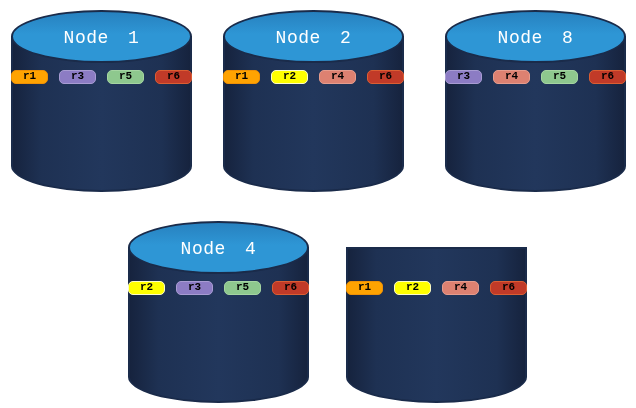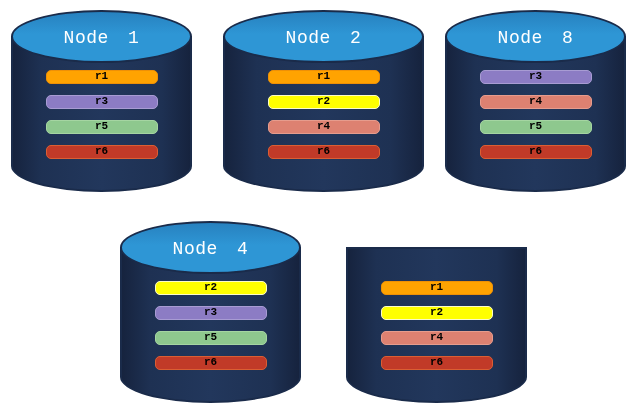--- a/index.html
+++ b/index.html
@@ -17,7 +17,7 @@
     height: 182px;
   }
   .pos-1 { left: 11px;  top: 10px; }
-  .pos-2 { left: 223px; top: 10px; padding-left: 20px; }
+  .pos-2 { left: 223px; top: 10px; }
   .pos-3 { left: 445px; top: 10px; }
   .pos-4 { left: 120px; top: 221px; }
   .pos-5 { left: 346px; top: 221px; }

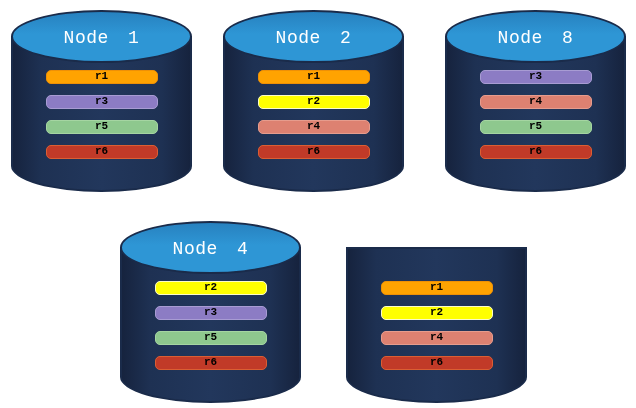--- a/index.html
+++ b/index.html
@@ -57,7 +57,7 @@
     position: absolute;
     left: 0; right: 0; top: 60px;
     display: flex;
-    flex-direction: column;
+    flex-direction: row;
     align-items: center;
     gap: 11px;
     z-index: 3;

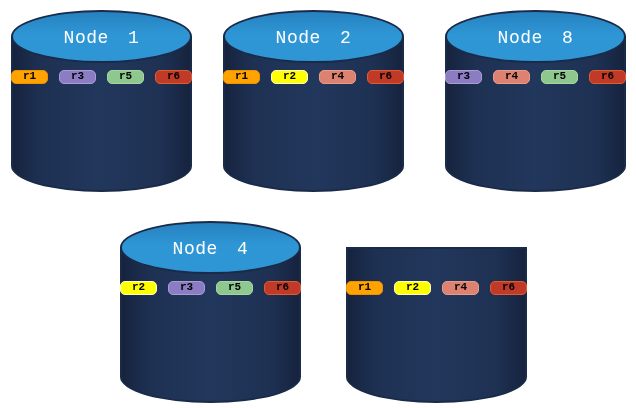--- a/index.html
+++ b/index.html
@@ -19,7 +19,7 @@
   .pos-1 { left: 11px;  top: 10px; }
   .pos-2 { left: 223px; top: 10px; }
   .pos-3 { left: 445px; top: 10px; }
-  .pos-4 { left: 120px; top: 221px; }
+  .pos-4 { left: 128px; top: 221px; }
   .pos-5 { left: 346px; top: 221px; }
 
   .cyl-body {

